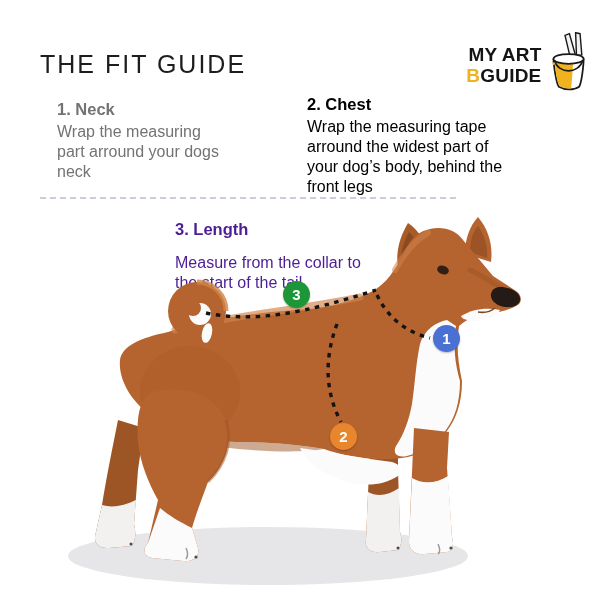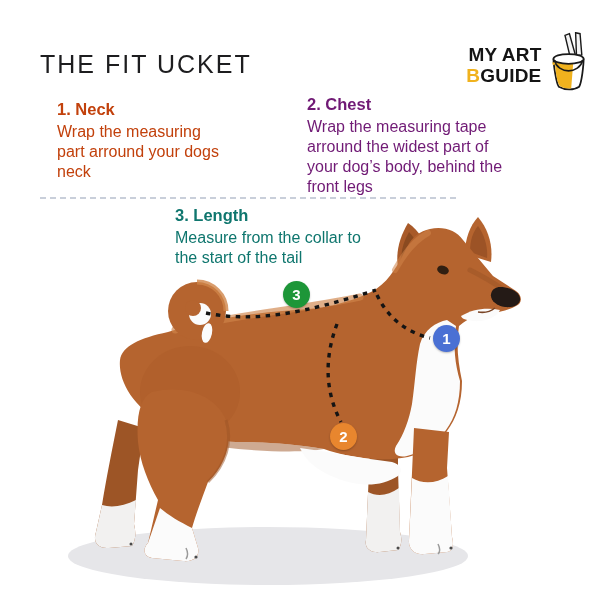--- a/index.html
+++ b/index.html
@@ -50,7 +50,7 @@
 </head>
 <body>
 
-<h1 class="page-title">THE FIT UCKET</h1>
+<h1 class="page-title">THE FIT GUIDE</h1>
 
 <div class="logo">
   <div class="logo-text">

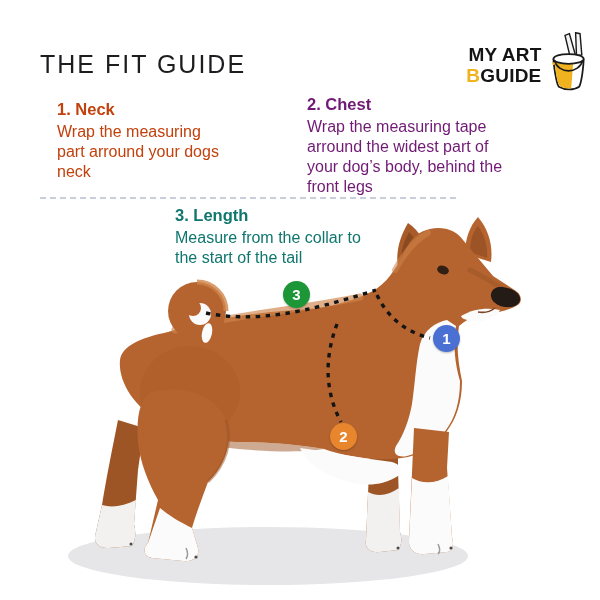--- a/index.html
+++ b/index.html
@@ -22,7 +22,7 @@
   .step-heading{margin:0 0 3px 0;font-size:16.5px;font-weight:bold;}
   .step-body{margin:0;font-size:16px;line-height:20px;}
   .step-neck{left:57px;top:100px;}
-  .step-neck .step-heading,.step-neck .step-body{color:#c2410c;}
+  .step-neck .step-heading,.step-neck .step-body{color:#737373;}
   .step-neck .step-body{width:162px;}
   .step-chest{left:307px;top:95px;}
   .step-chest .step-heading,.step-chest .step-body{color:#701a75;}

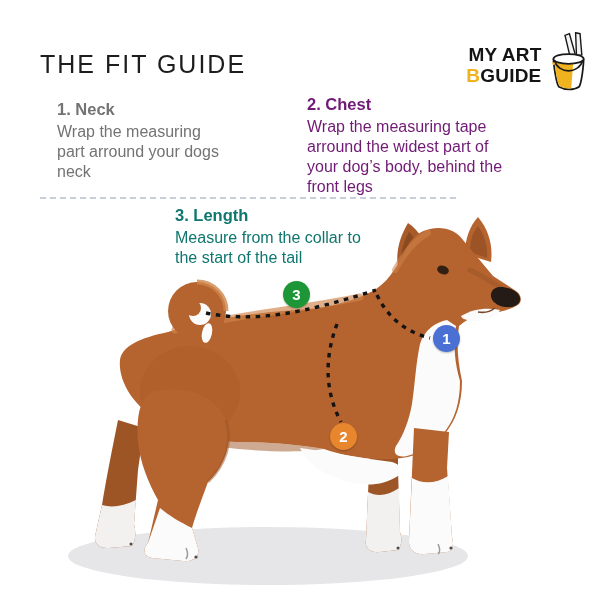--- a/index.html
+++ b/index.html
@@ -25,7 +25,7 @@
   .step-neck .step-heading,.step-neck .step-body{color:#737373;}
   .step-neck .step-body{width:162px;}
   .step-chest{left:307px;top:95px;}
-  .step-chest .step-heading,.step-chest .step-body{color:#701a75;}
+  .step-chest .step-heading,.step-chest .step-body{color:#000000;}
   .step-chest .step-body{width:214px;}
   .step-length{left:175px;top:206px;}
   .step-length .step-heading,.step-length .step-body{color:#0f766e;}

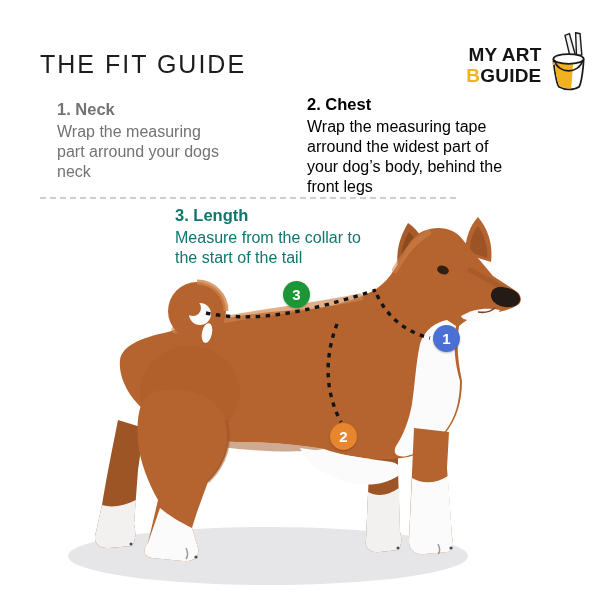--- a/index.html
+++ b/index.html
@@ -28,7 +28,7 @@
   .step-chest .step-heading,.step-chest .step-body{color:#000000;}
   .step-chest .step-body{width:214px;}
   .step-length{left:175px;top:206px;}
-  .step-length .step-heading,.step-length .step-body{color:#0f766e;}
+  .step-length .step-heading,.step-length .step-body{color:#4c1d95;margin-top:14px;}
   .step-length .step-body{width:198px;}
   .dashed-sep{
     position:absolute;left:40px;top:197px;width:416px;height:0;

